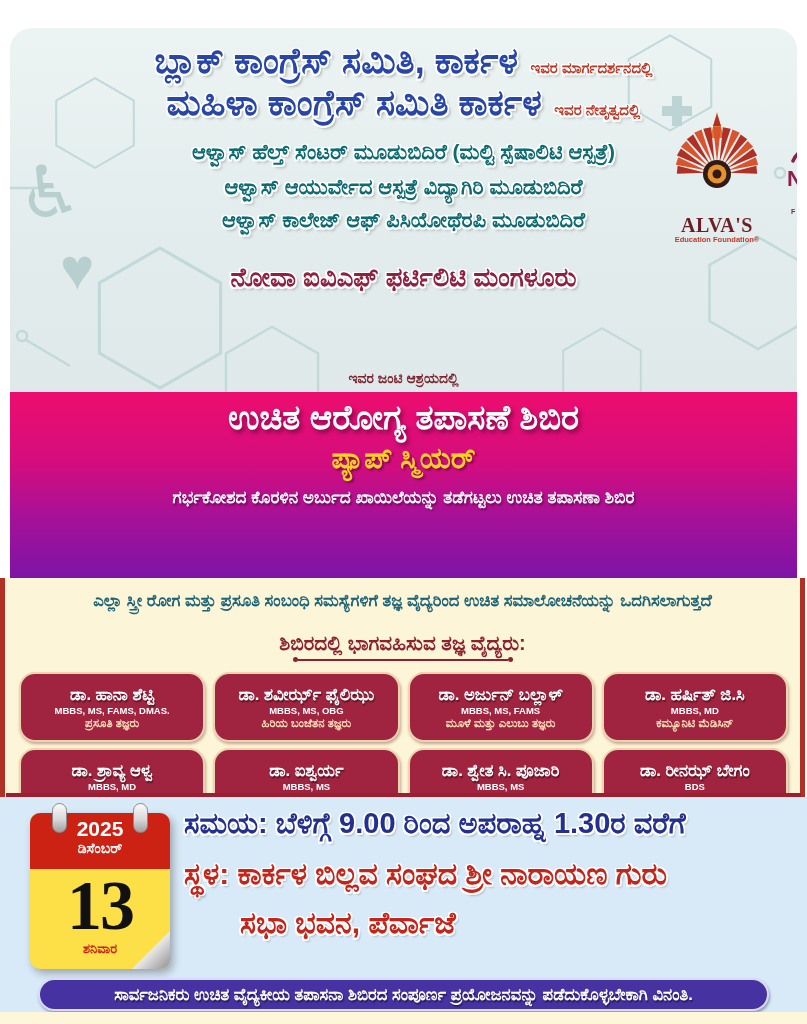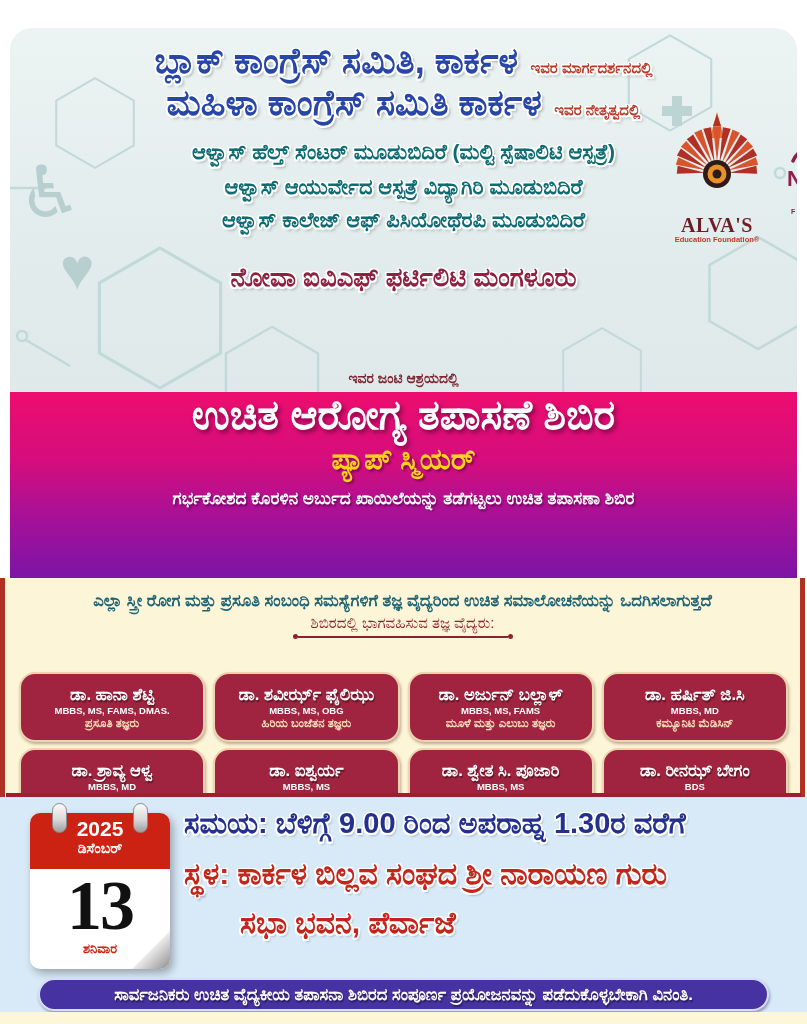--- a/index.html
+++ b/index.html
@@ -39,7 +39,7 @@
     background:linear-gradient(180deg,#ed0d6e 0%,#d40d7e 38%,#a51198 68%,#7d14a6 100%);
     text-align:center;color:#fff;
   }
-  .camp-title{font-size:41px;font-weight:bold;text-shadow:2.5px 3px 4px rgba(60,0,40,.55);}
+  .camp-title{font-size:34px;font-weight:bold;padding-top:6px;text-shadow:2.5px 3px 4px rgba(60,0,40,.55);}
   .camp-sub{font-size:29px;font-weight:bold;color:#ffd21f;margin-top:4px;text-shadow:2px 2px 2px rgba(90,0,60,.6);}
   .camp-purpose{font-size:17px;font-weight:bold;margin-top:12px;text-shadow:1.5px 1.5px 2px rgba(60,0,60,.55);}
   .camp-services{font-size:15.5px;font-weight:bold;margin-top:6px;line-height:1.65;text-shadow:1.5px 1.5px 2px rgba(60,0,60,.55);}

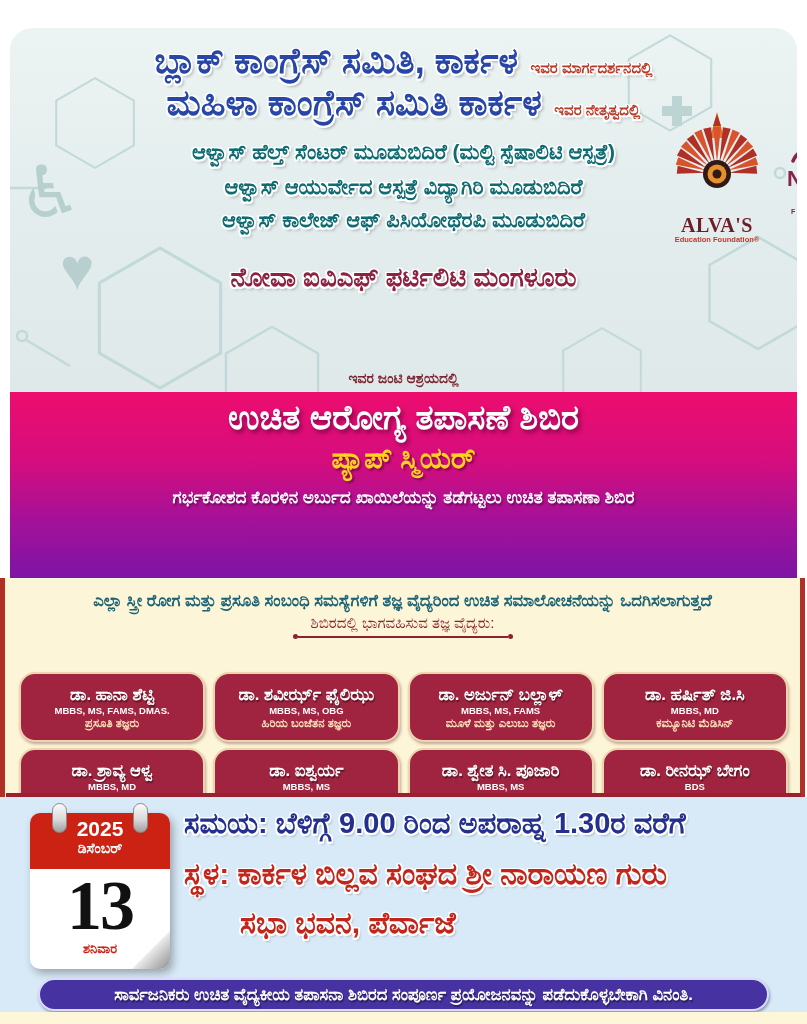--- a/index.html
+++ b/index.html
@@ -49,7 +49,7 @@
     border-left:5px solid #b03026;border-right:5px solid #b03026;box-sizing:border-box;text-align:center;
   }
   .consult-note{font-size:16.5px;font-weight:bold;color:#1c6376;margin-top:13px;}
-  .doc-heading{font-size:15px;font-weight:normal;color:#8c2130;margin-top:4px;}
+  .doc-heading{font-size:20px;font-weight:bold;color:#8c2130;margin-top:22px;}
   .heading-rule{display:flex;align-items:center;justify-content:center;gap:0;margin-top:2px;}
   .heading-rule .dot{width:5px;height:5px;border-radius:50%;background:#8c2130;}
   .heading-rule .bar{width:210px;height:2px;background:#8c2130;}

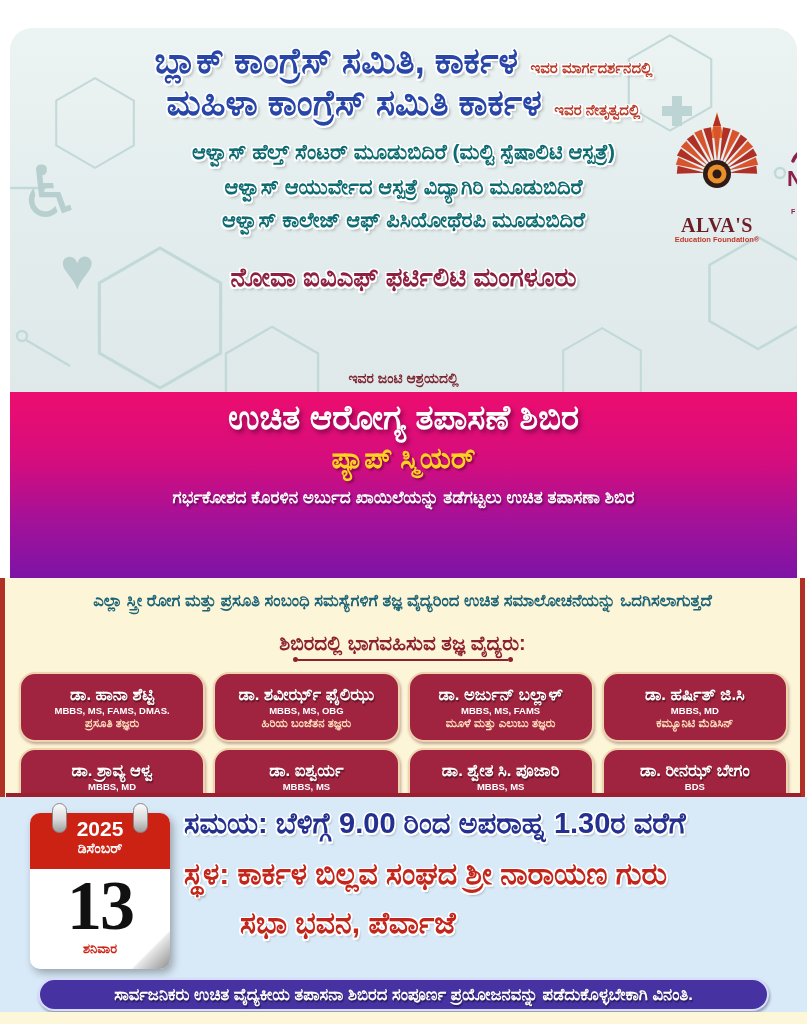--- a/index.html
+++ b/index.html
@@ -69,7 +69,7 @@
   
   .blue-sec{position:absolute;left:0;top:797px;width:807px;height:215px;background:#d8e9f7;}
   .calendar{
-    position:absolute;left:30px;top:16px;width:140px;height:156px;background:#ffffff;border-radius:10px;
+    position:absolute;left:30px;top:16px;width:140px;height:156px;background:#fde047;border-radius:10px;
     box-shadow:3px 4px 8px rgba(0,0,0,.3);text-align:center;
   }
   .cal-head{background:#cc2214;border-radius:10px 10px 0 0;height:56px;color:#fff;padding-top:4px;box-sizing:border-box;}

